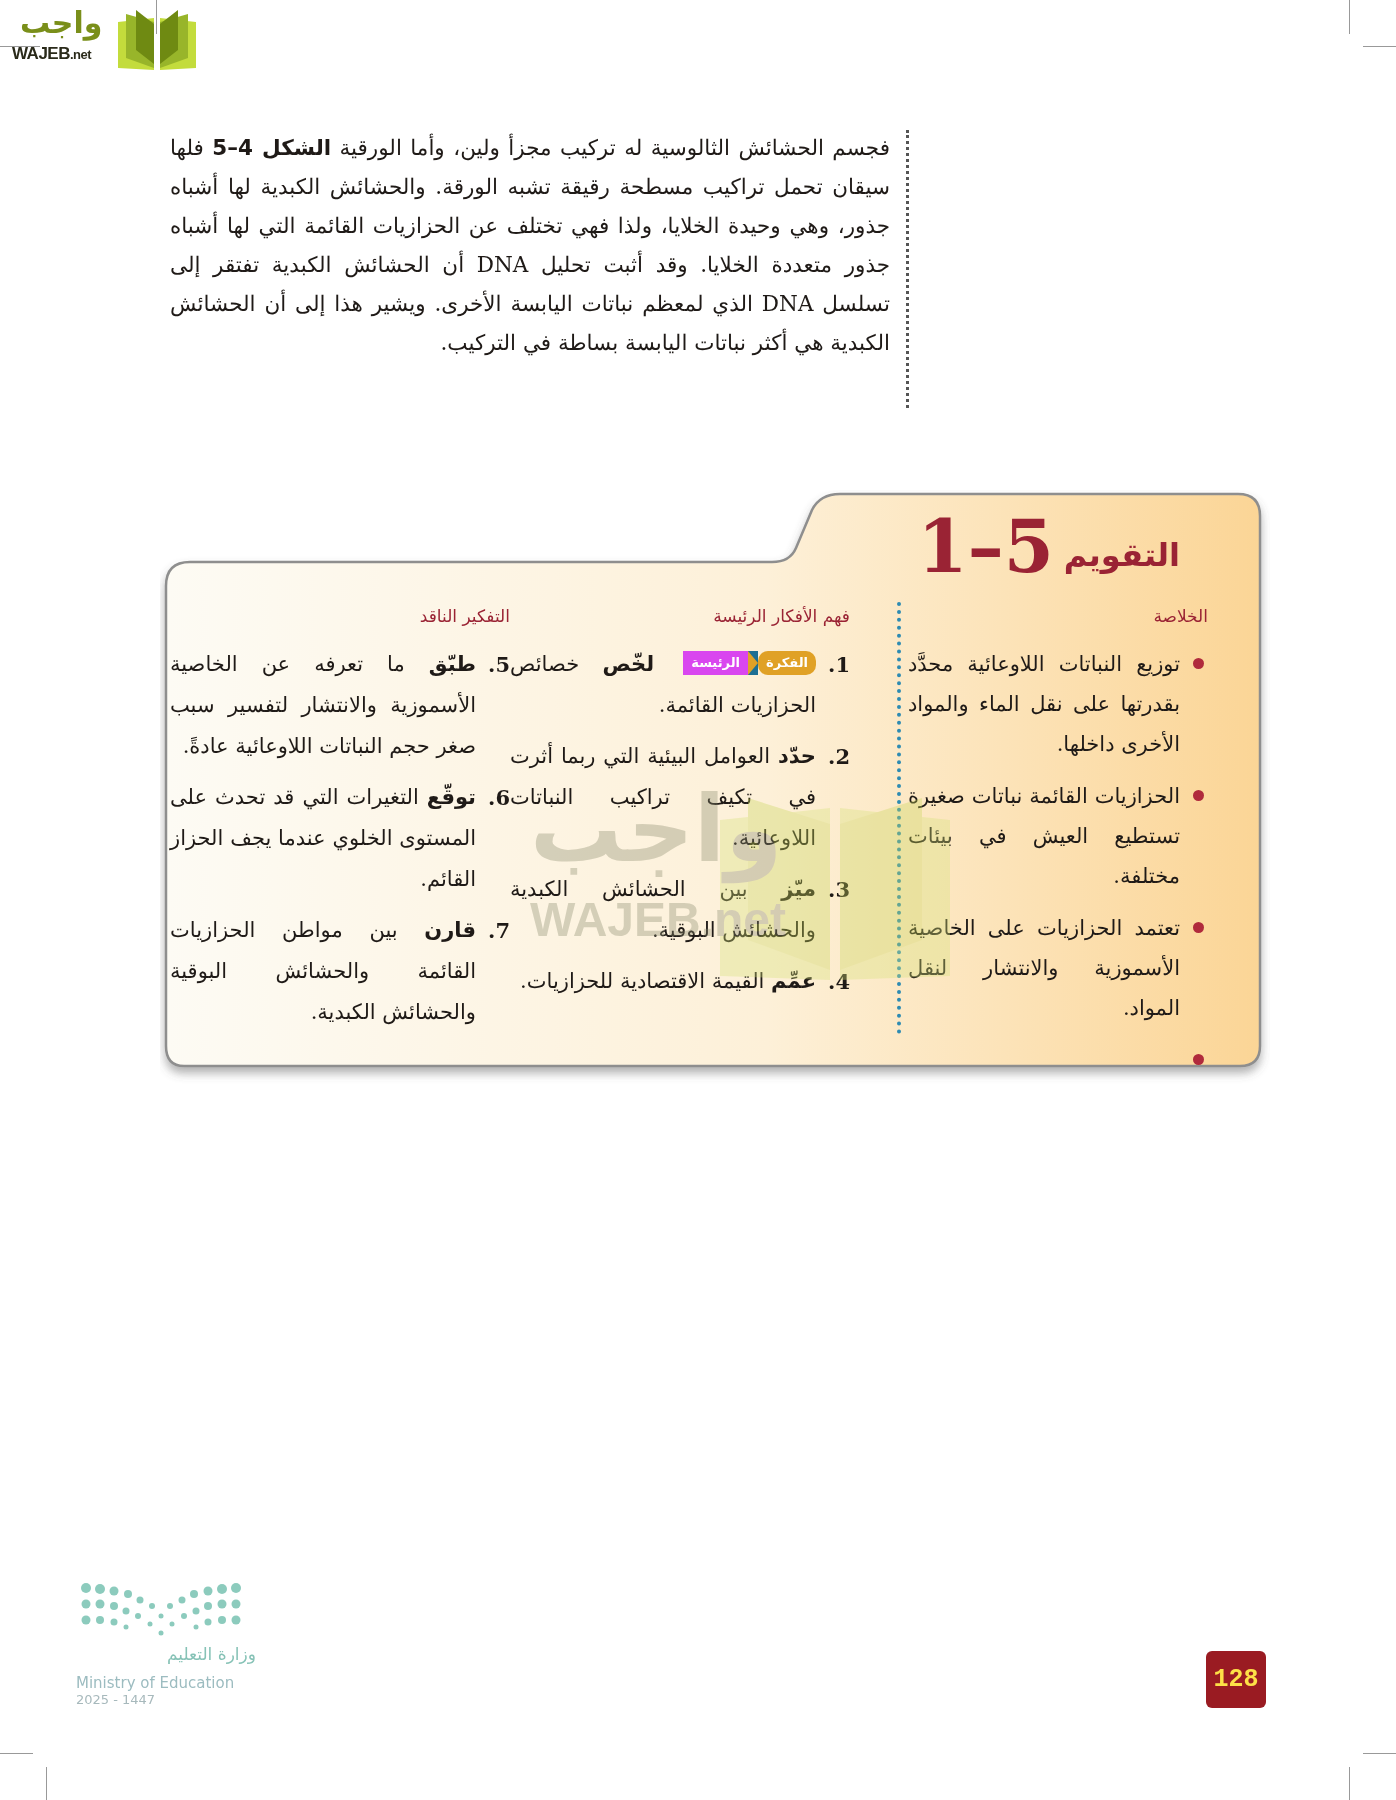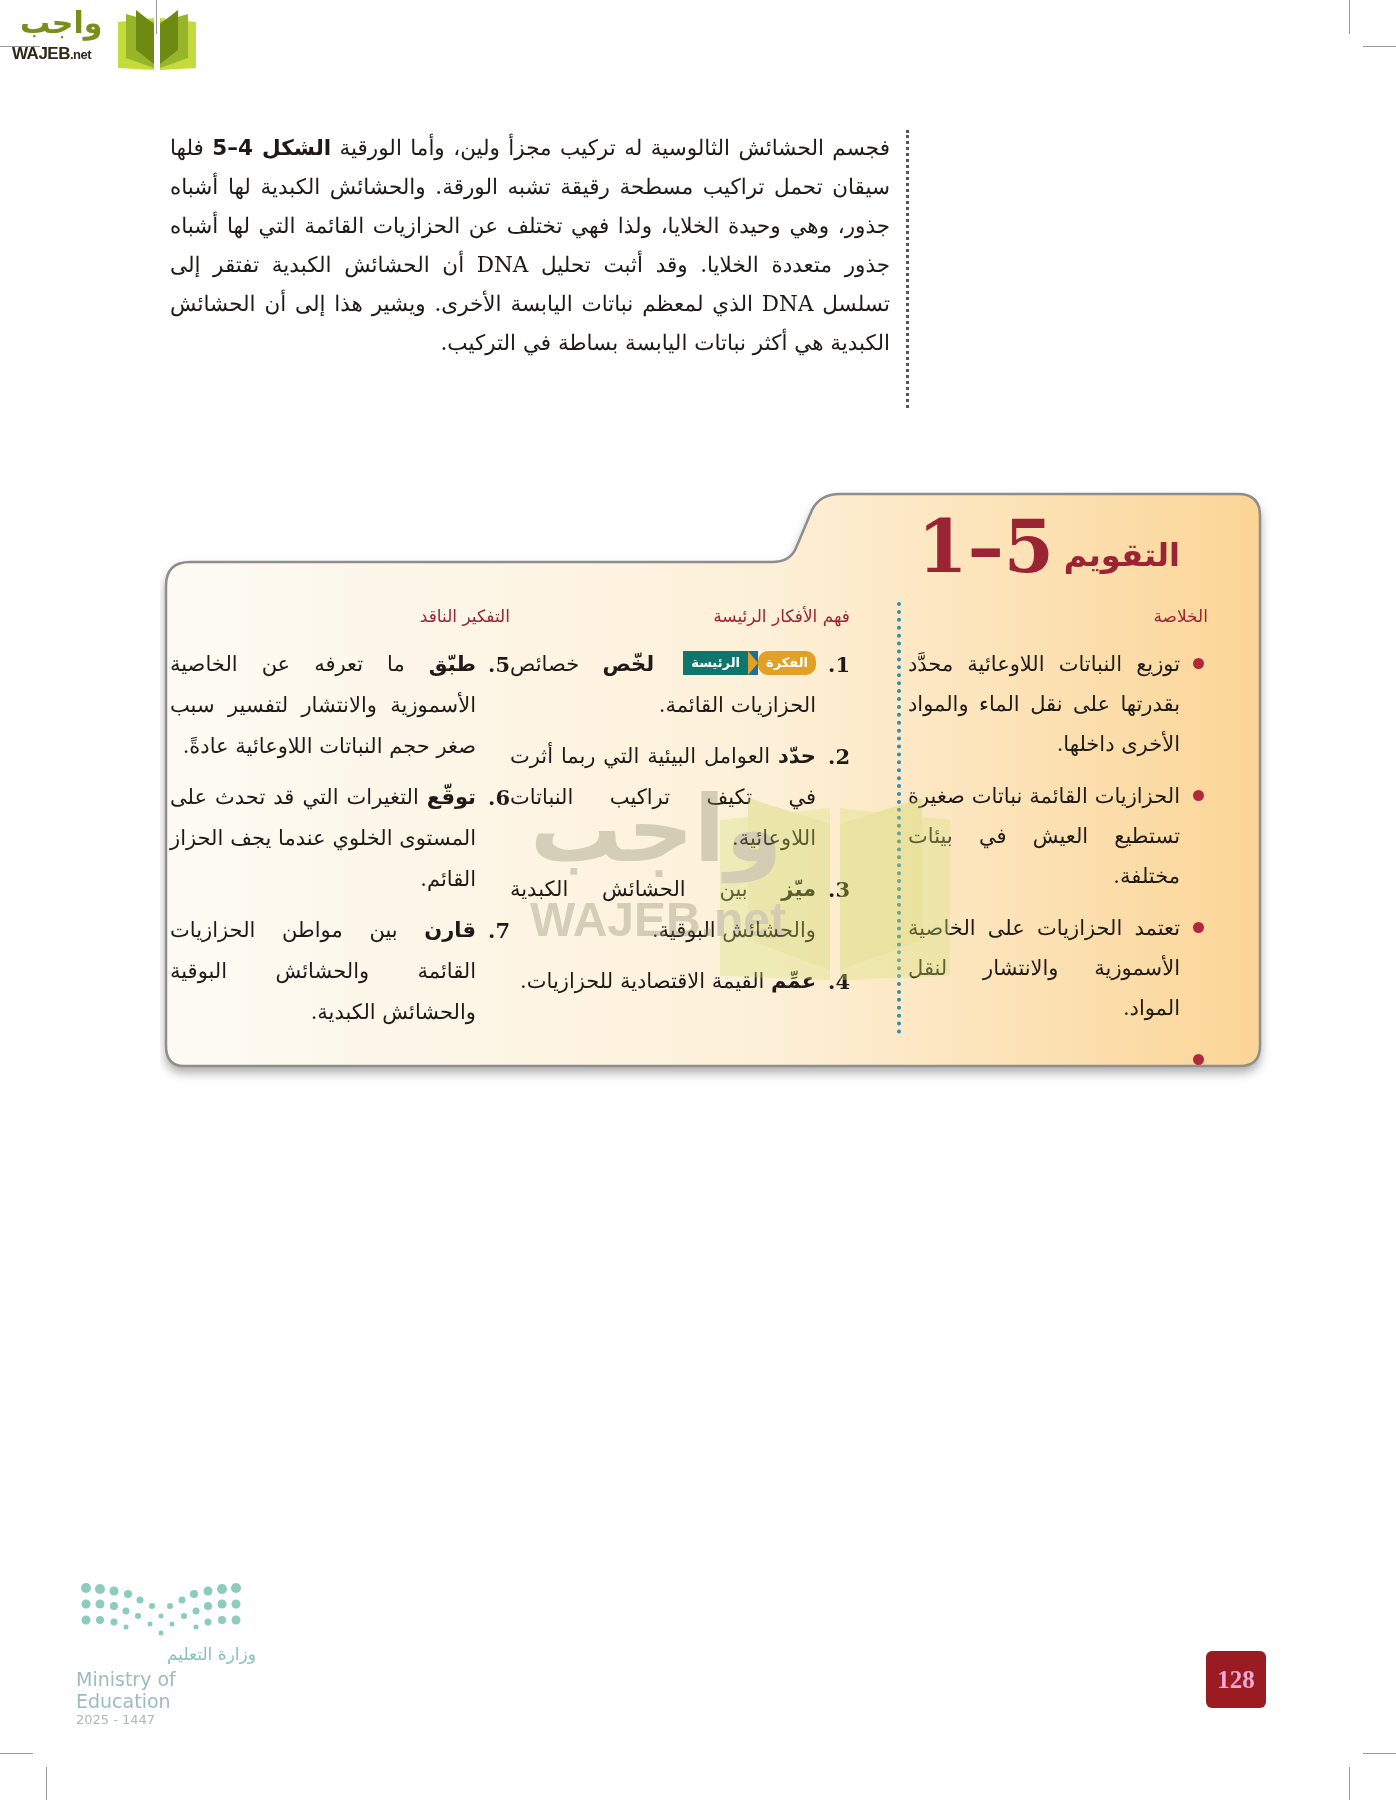--- a/index.html
+++ b/index.html
@@ -57,7 +57,7 @@
   .badge { display: inline-flex; align-items: center; height: 24px; vertical-align: 4px; margin-left: 6px; font-family: "DejaVu Sans", sans-serif; font-weight: bold; font-size: 13px; color: #fff; }
   .badge-a { background: #e0a126; padding: 0 8px; height: 24px; line-height: 24px; border-radius: 10px; }
   .badge-chev { width: 0; height: 0; border-top: 12px solid transparent; border-bottom: 12px solid transparent; border-left: 10px solid #e0a126; background: #1d6f93; }
-  .badge-b { background: #0f766e; padding: 0 8px; height: 24px; line-height: 24px; }
+  .badge-b { background: #d946ef; padding: 0 8px; height: 24px; line-height: 24px; }
 
   .col-divider { position: absolute; left: 737px; top: 112px; height: 432px; border-left: 4px dotted #2e8bb2; }
 

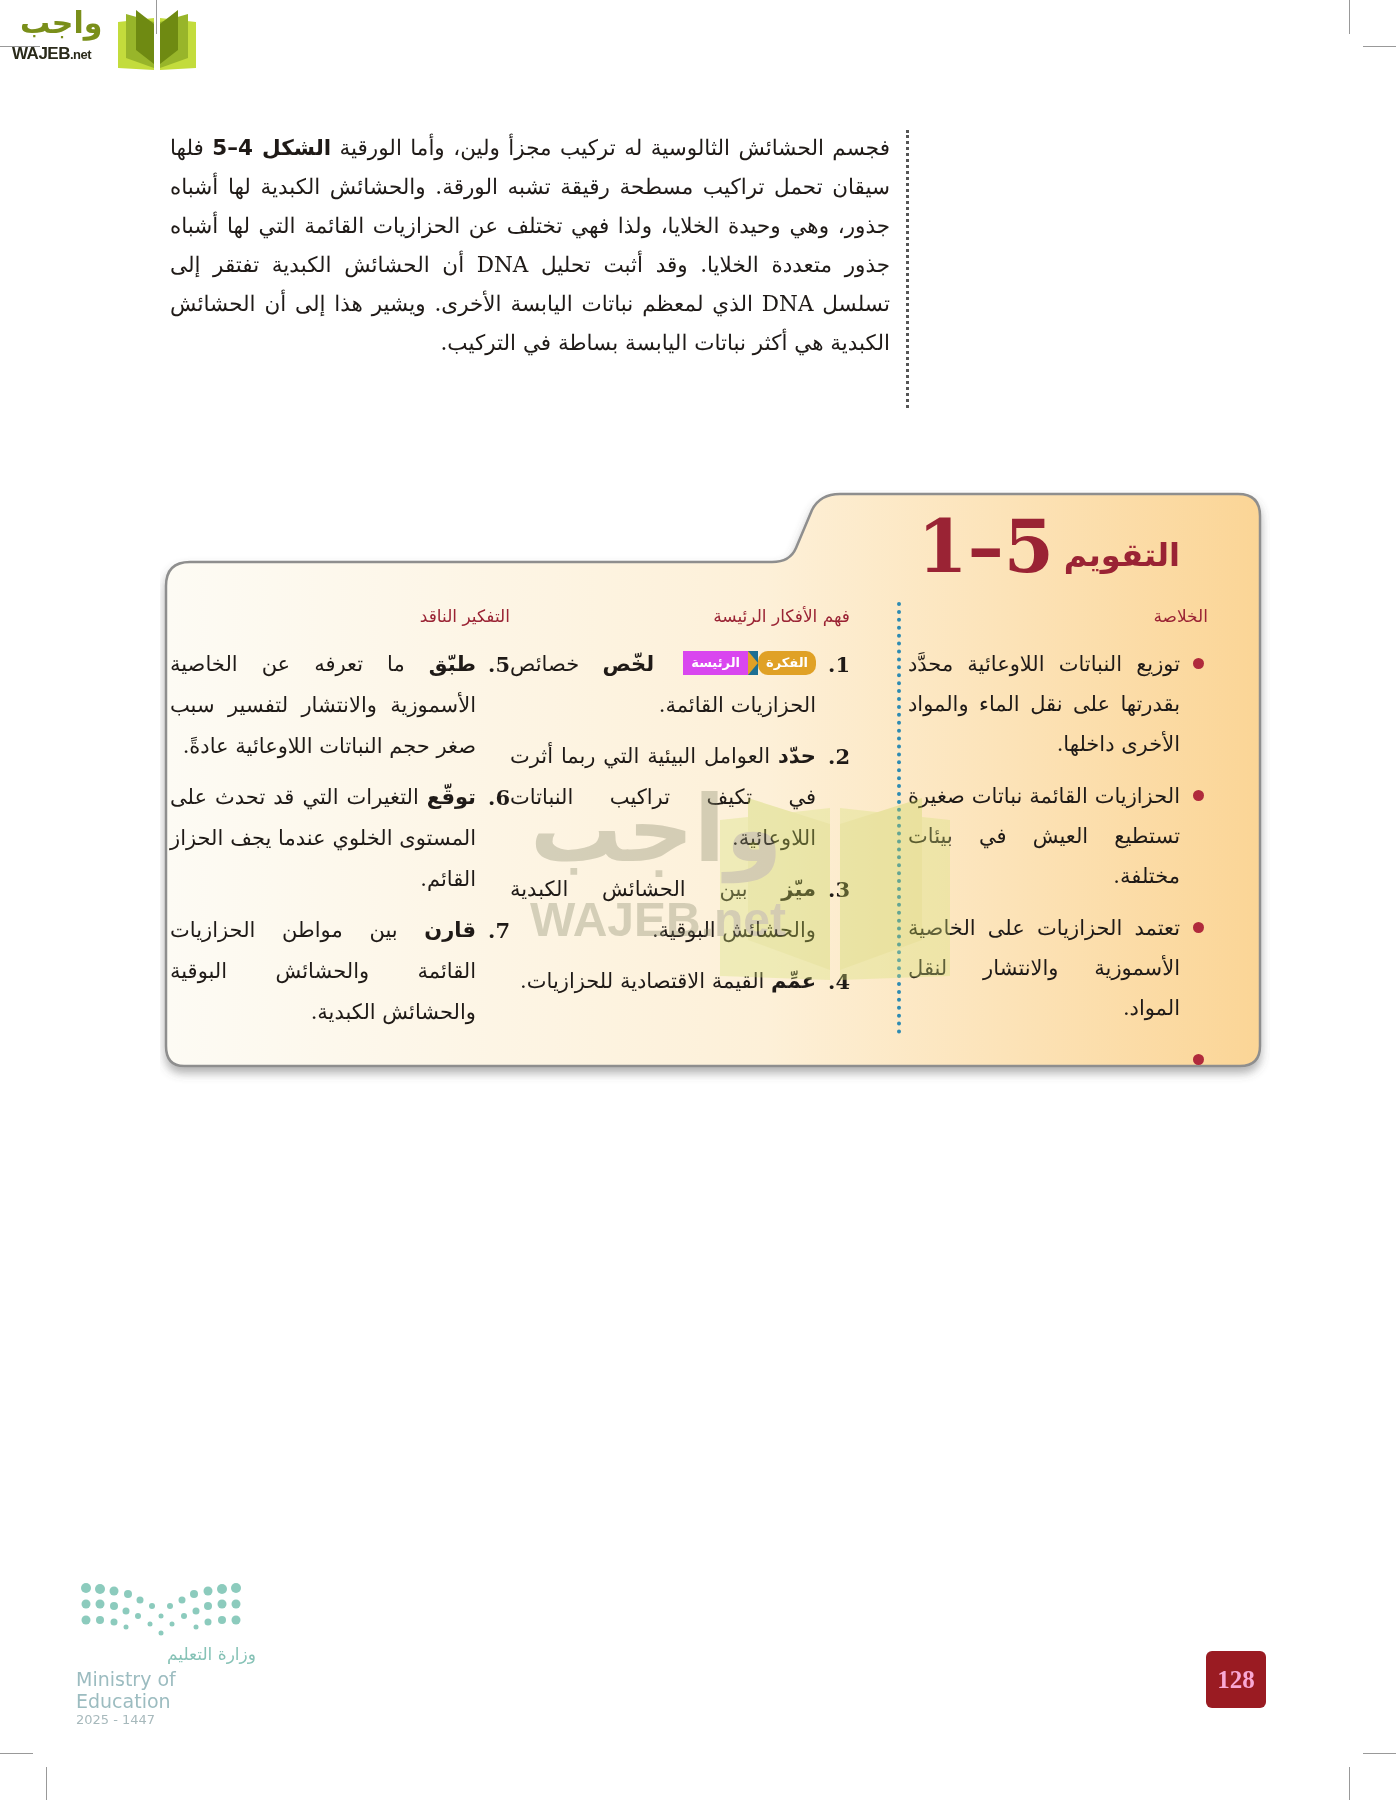--- a/index.html
+++ b/index.html
@@ -69,7 +69,7 @@
   
   .ministry { left: 76px; top: 1580px; width: 180px; }
   .m-ar { font-family: "DejaVu Sans", sans-serif; font-size: 17px; color: #86c2b6; direction: rtl; text-align: right; }
-  .m-en { font-family: "DejaVu Sans", sans-serif; font-size: 19px; color: #9cbcc0; margin-top: 4px; }
+  .m-en { font-family: "DejaVu Sans", sans-serif; font-size: 15px; color: #9cbcc0; margin-top: 10px; }
   .m-year { font-family: "DejaVu Sans", sans-serif; font-size: 13px; color: #a7b9bc; }
 
   .page-num {

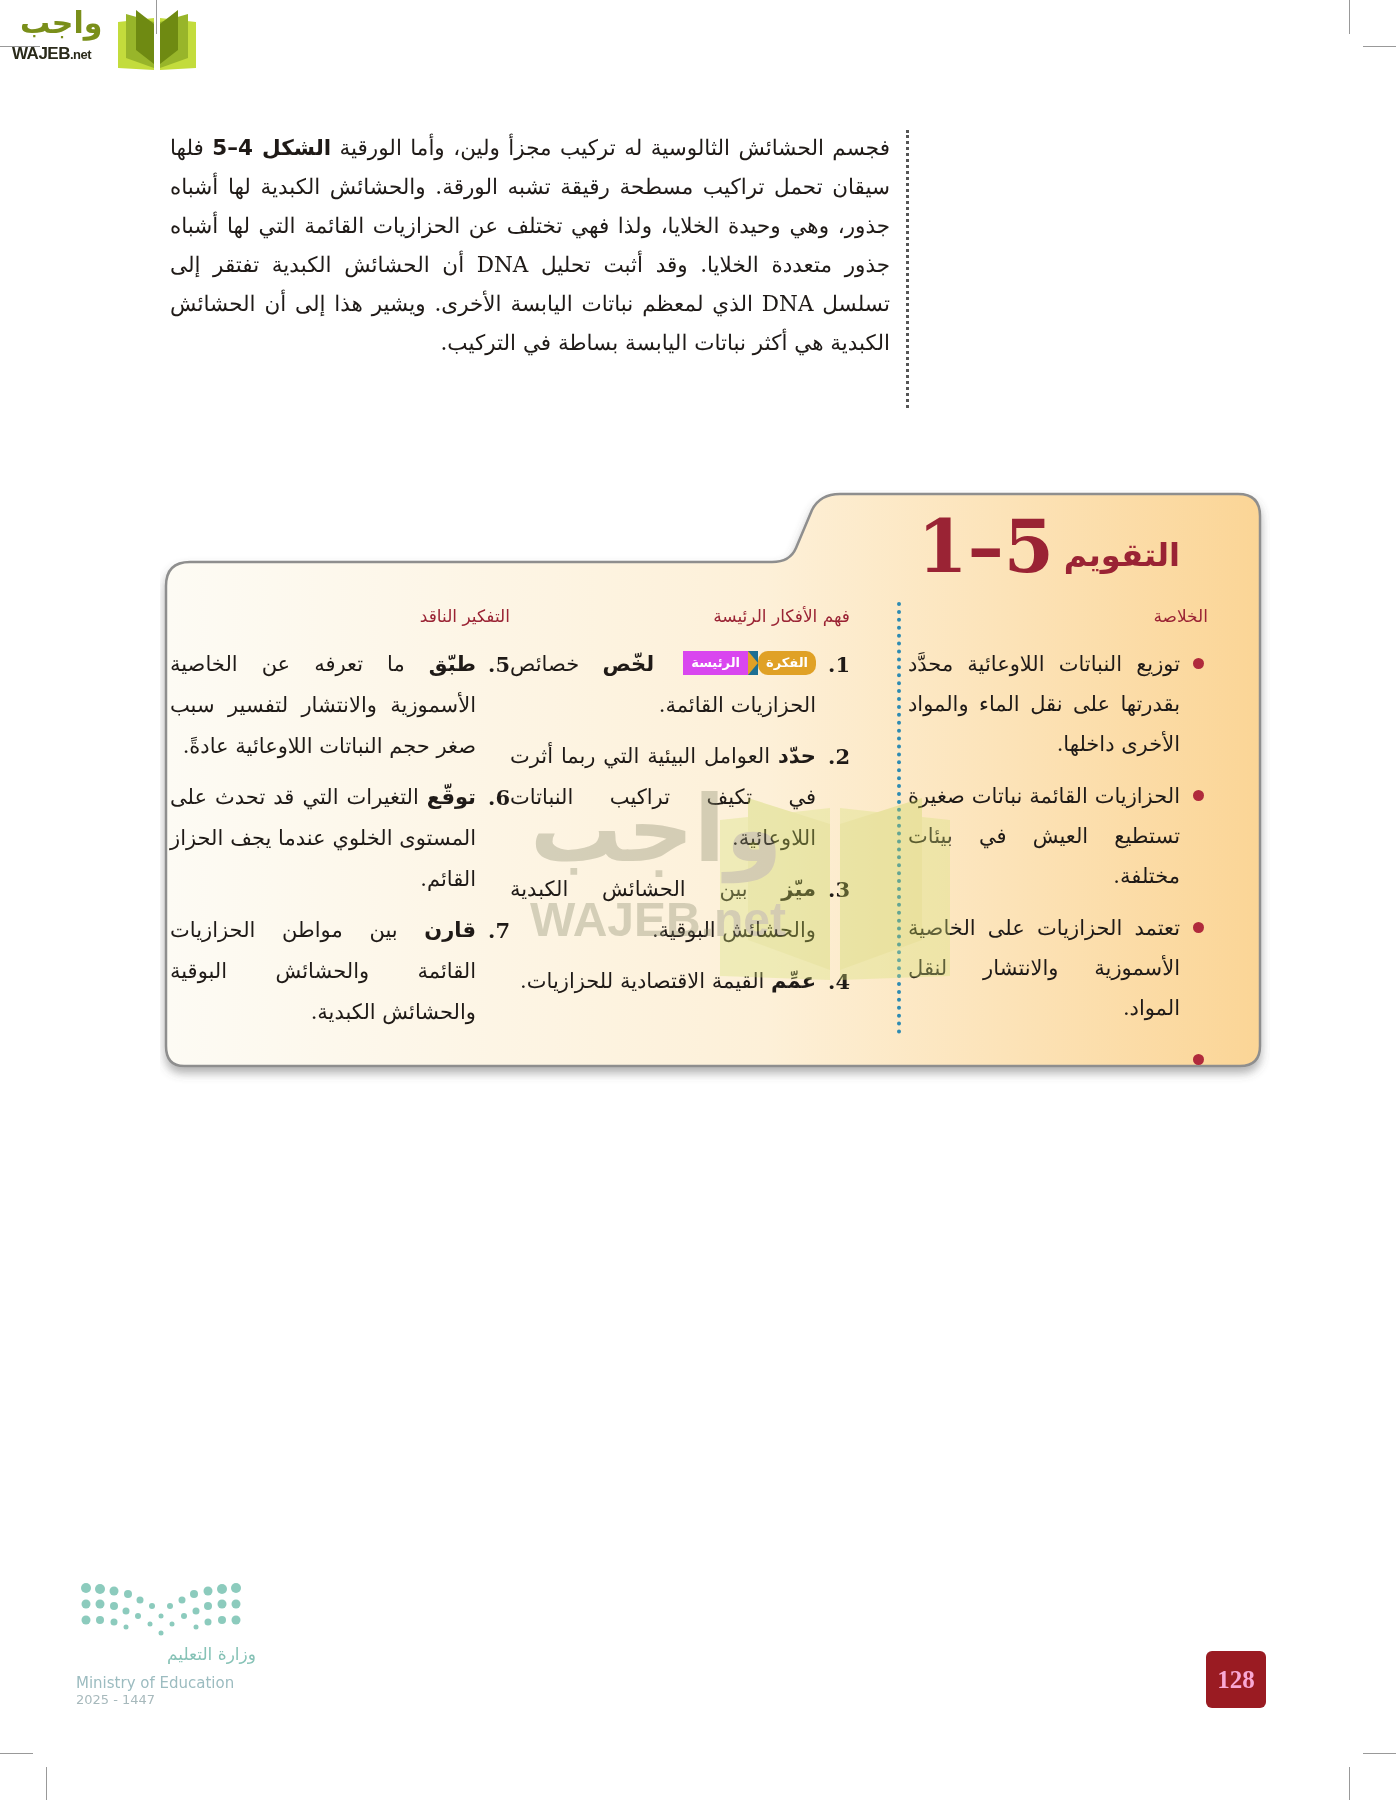--- a/index.html
+++ b/index.html
@@ -74,8 +74,8 @@
 
   .page-num {
     left: 1206px; top: 1651px; width: 60px; height: 57px;
-    background: #9a1b22; border-radius: 6px; color: #f9a8d4;
-    font-family: Liberation Serif, serif; font-weight: bold; font-size: 25px;
+    background: #9a1b22; border-radius: 6px; color: #fde047;
+    font-family: Liberation Mono, monospace; font-weight: bold; font-size: 25px;
     display: flex; align-items: center; justify-content: center;
   }
 </style>

